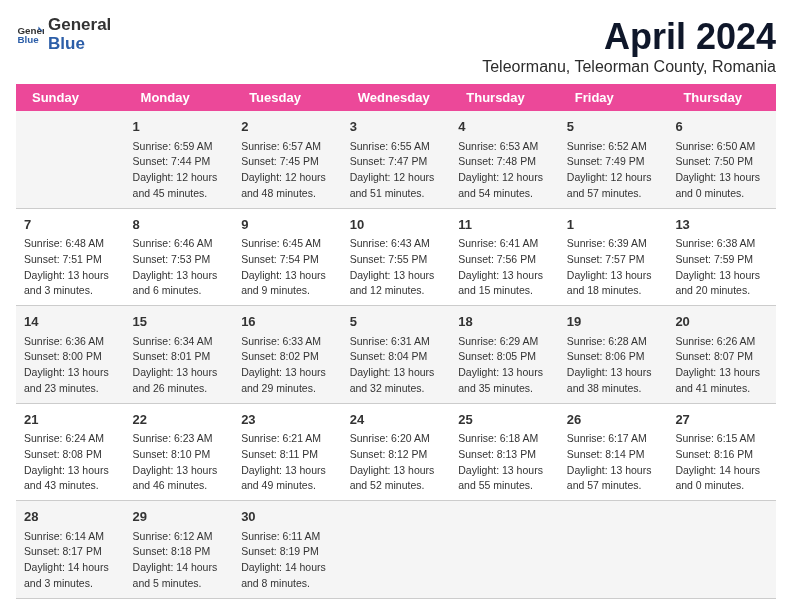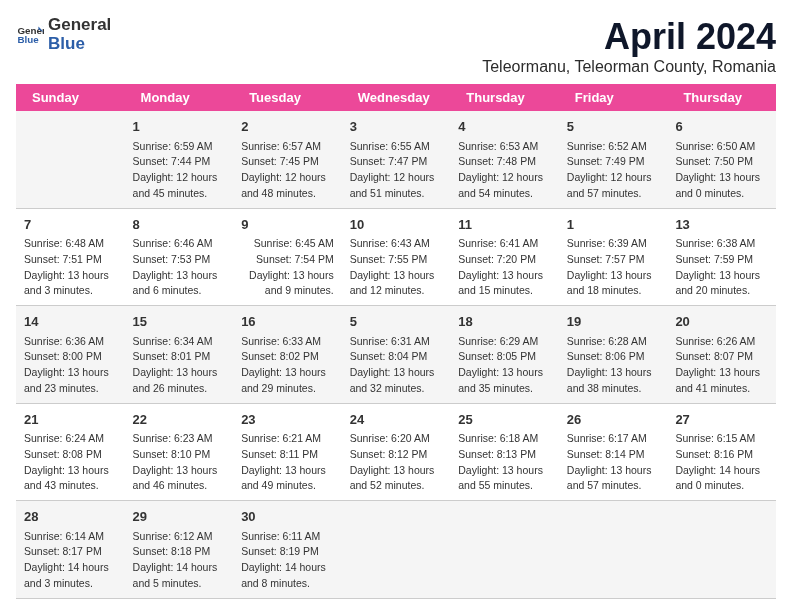--- a/index.html
+++ b/index.html
@@ -174,7 +174,7 @@
         </td>
         <td>
           <span class="day-number">9</span>
-          <div class="day-info" style="white-space: pre-line; text-align: right;">Sunrise: 6:45 AM
+          <div class="day-info" style="white-space: pre-line;">Sunrise: 6:45 AM
 Sunset: 7:54 PM
 Daylight: 13 hours
 and 9 minutes.</div>

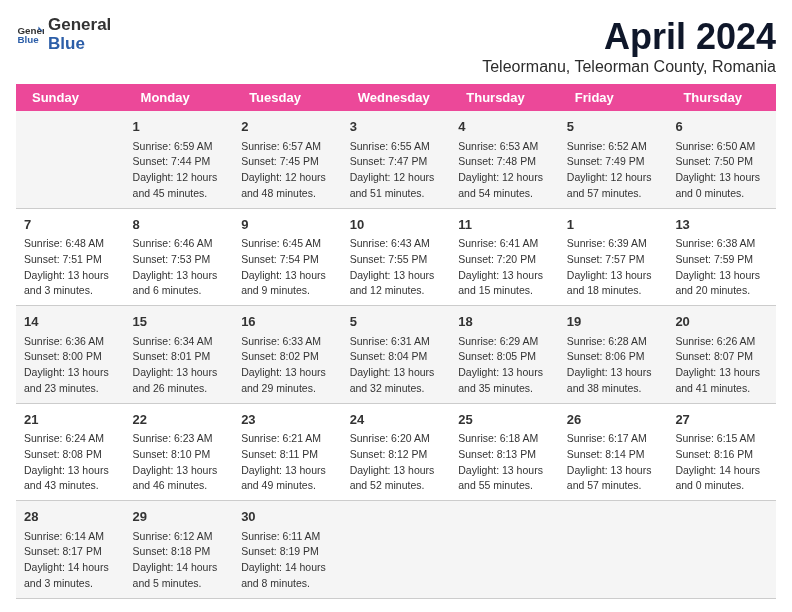--- a/index.html
+++ b/index.html
@@ -189,7 +189,7 @@
         <td>
           <span class="day-number">11</span>
           <div class="day-info" style="white-space: pre-line;">Sunrise: 6:41 AM
-Sunset: 7:20 PM
+Sunset: 7:56 PM
 Daylight: 13 hours
 and 15 minutes.</div>
         </td>

